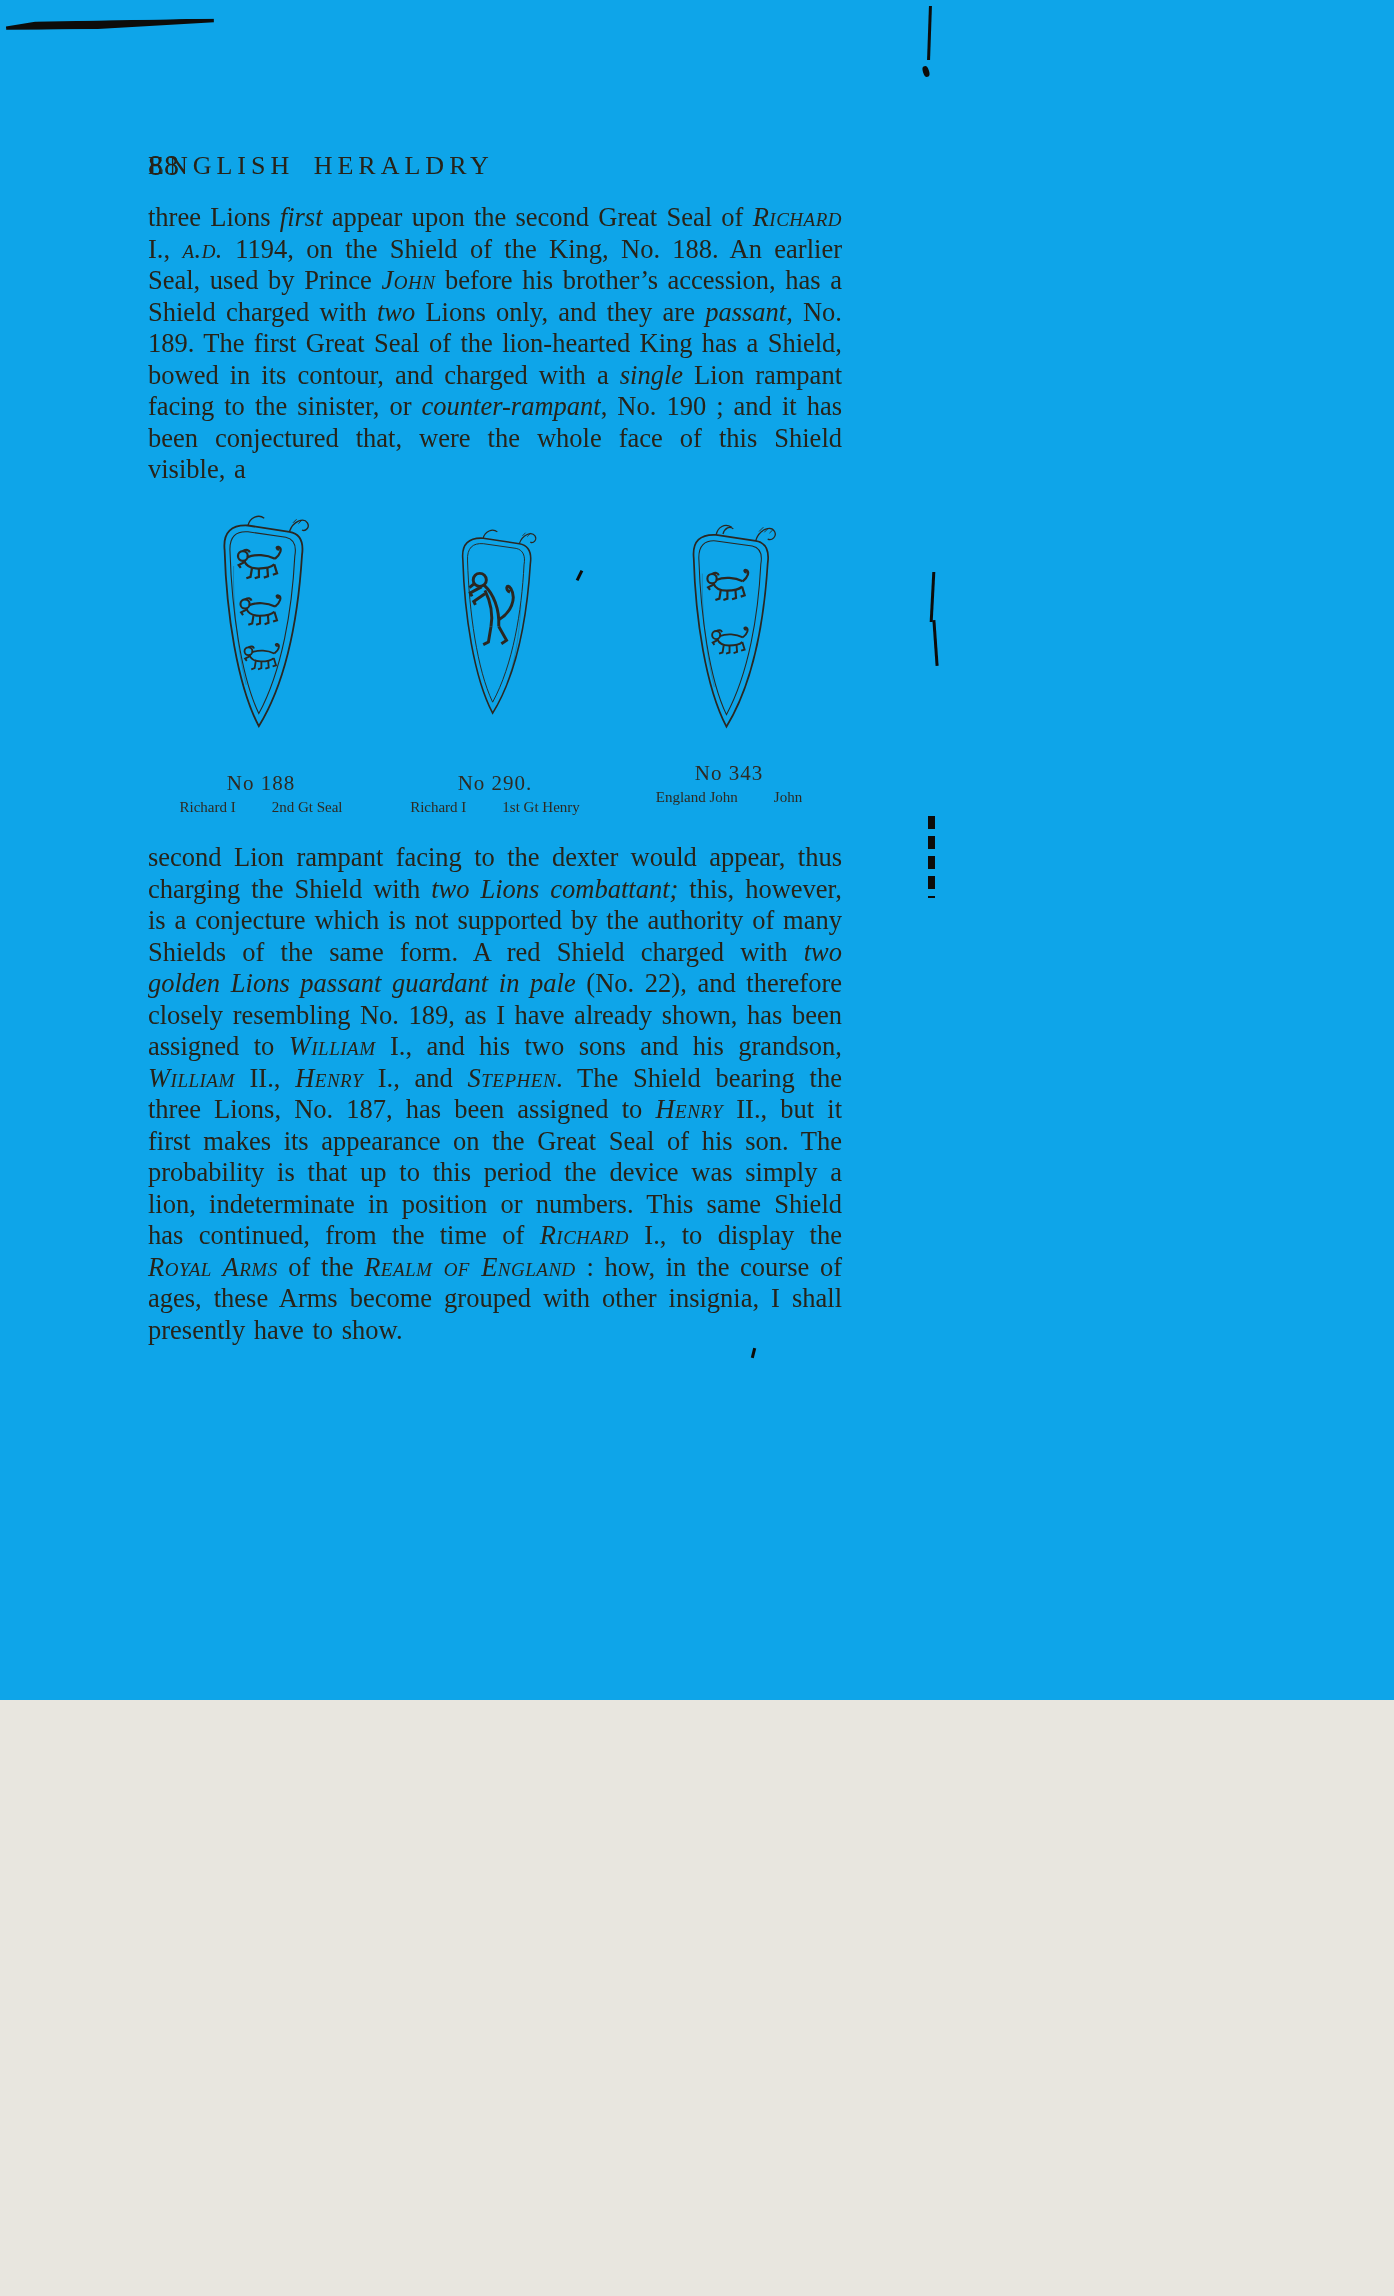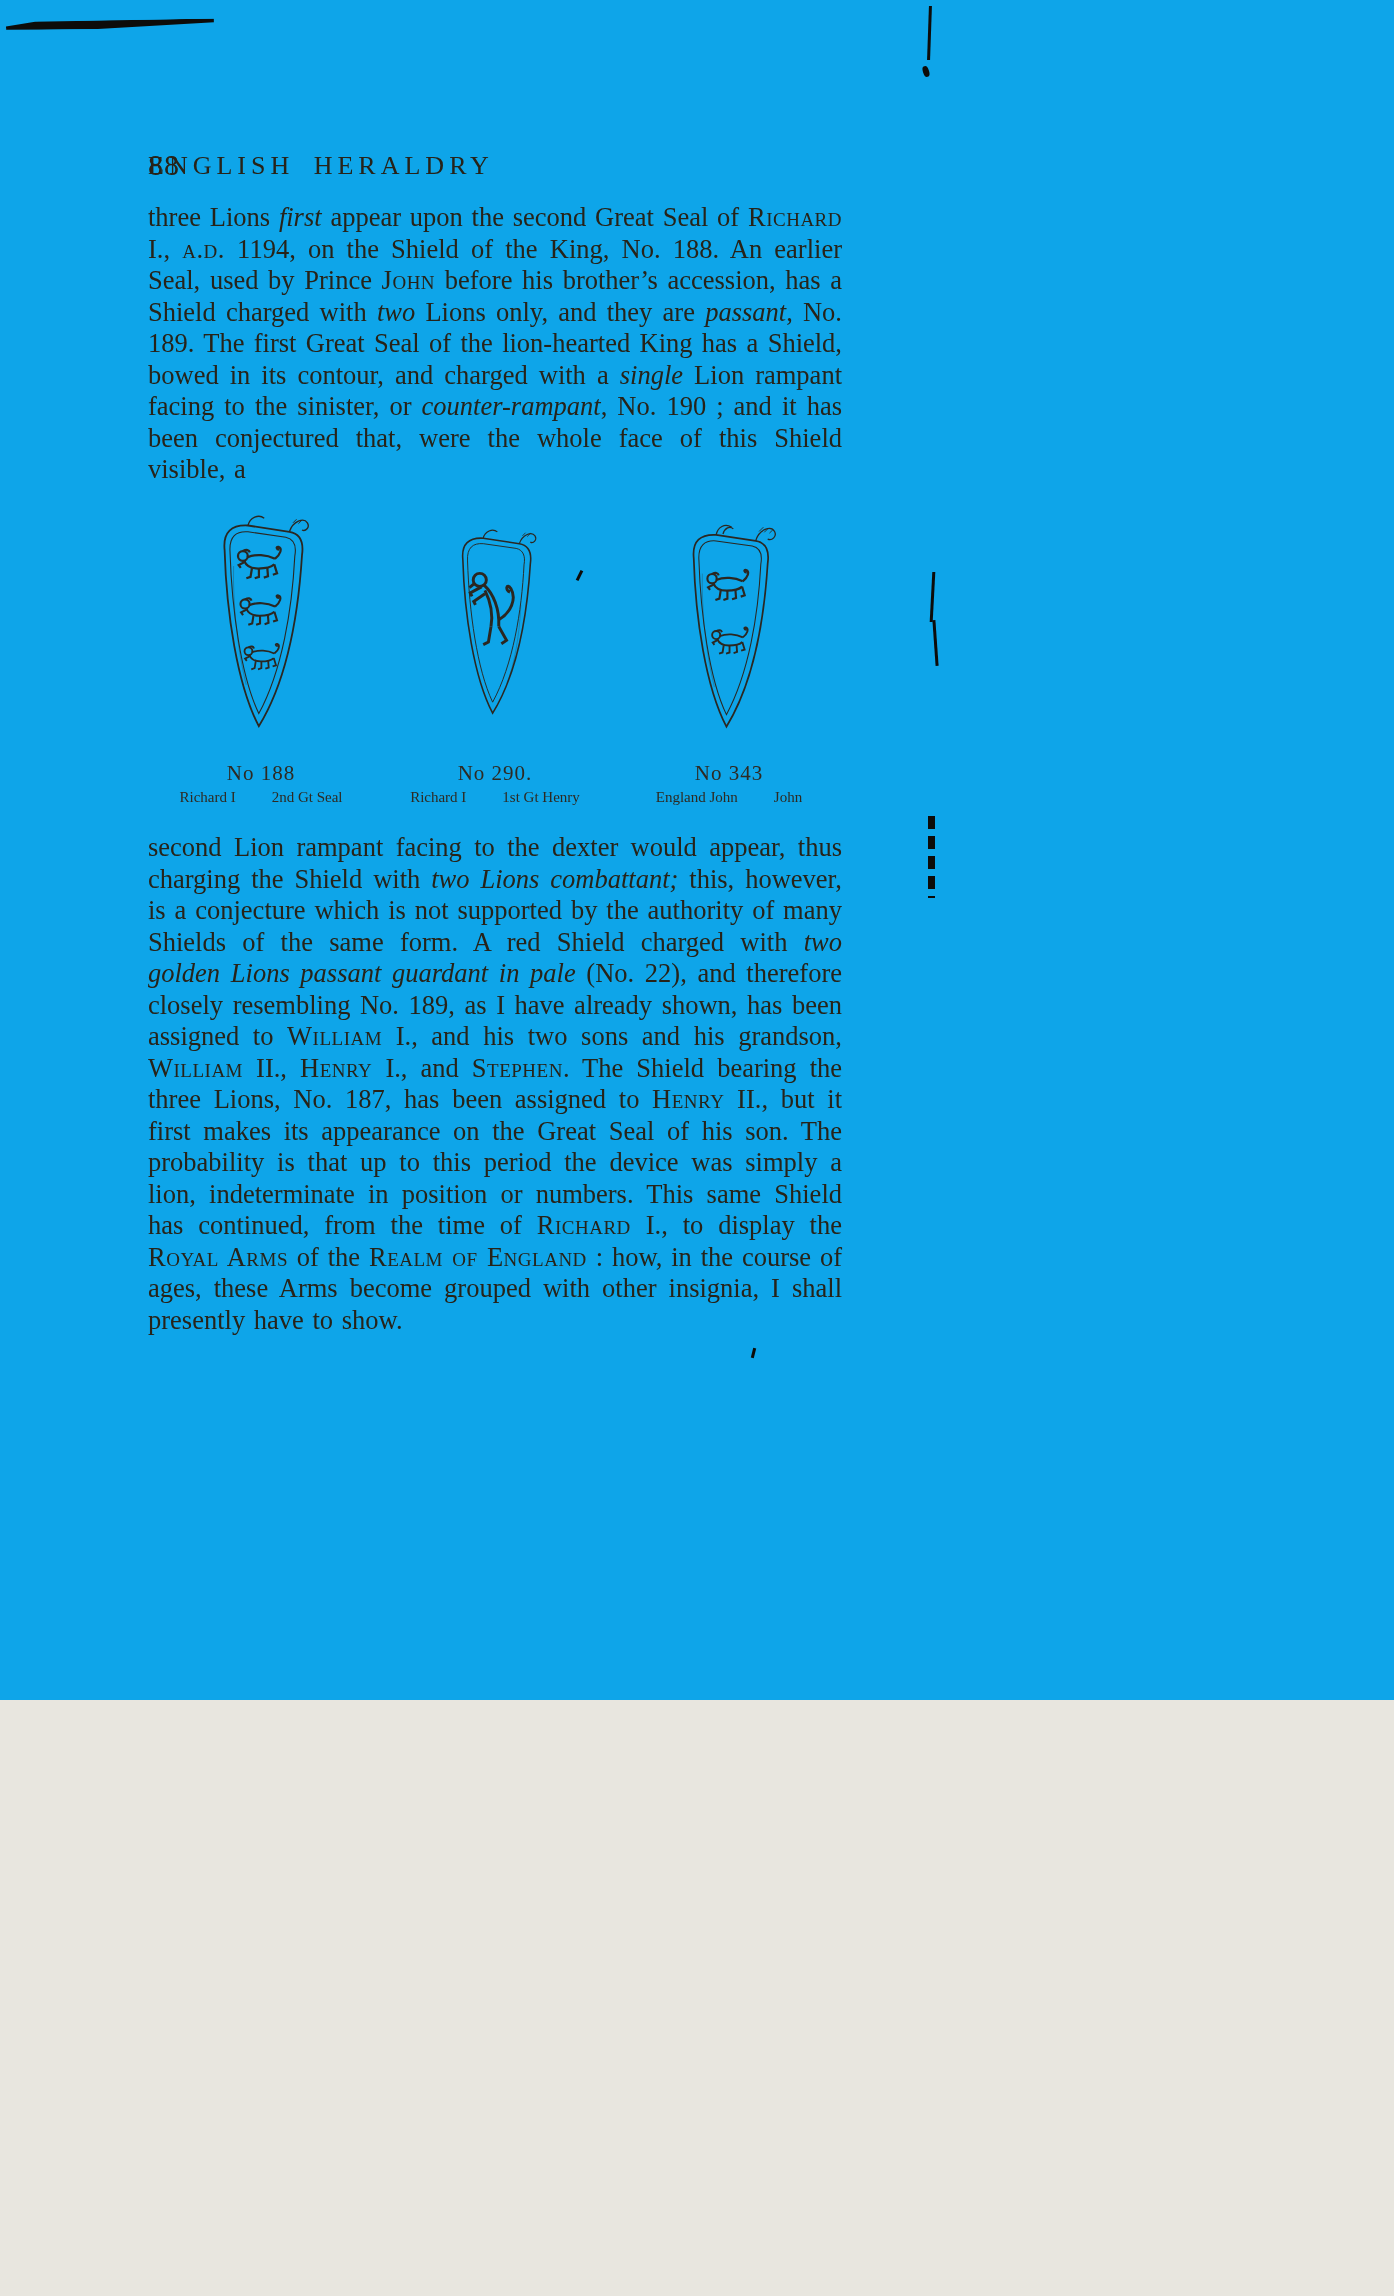--- a/index.html
+++ b/index.html
@@ -51,7 +51,7 @@
   #para2 { margin-top: 26px; }
 
   .seg-italic { font-style: italic; }
-  .seg-smallcaps { font-variant: small-caps; letter-spacing: 0.5px; }
+  .seg-smallcaps { font-variant: small-caps; letter-spacing: 0.5px; font-style: italic; }
 
   .figure-row {
     margin-top: 14px;

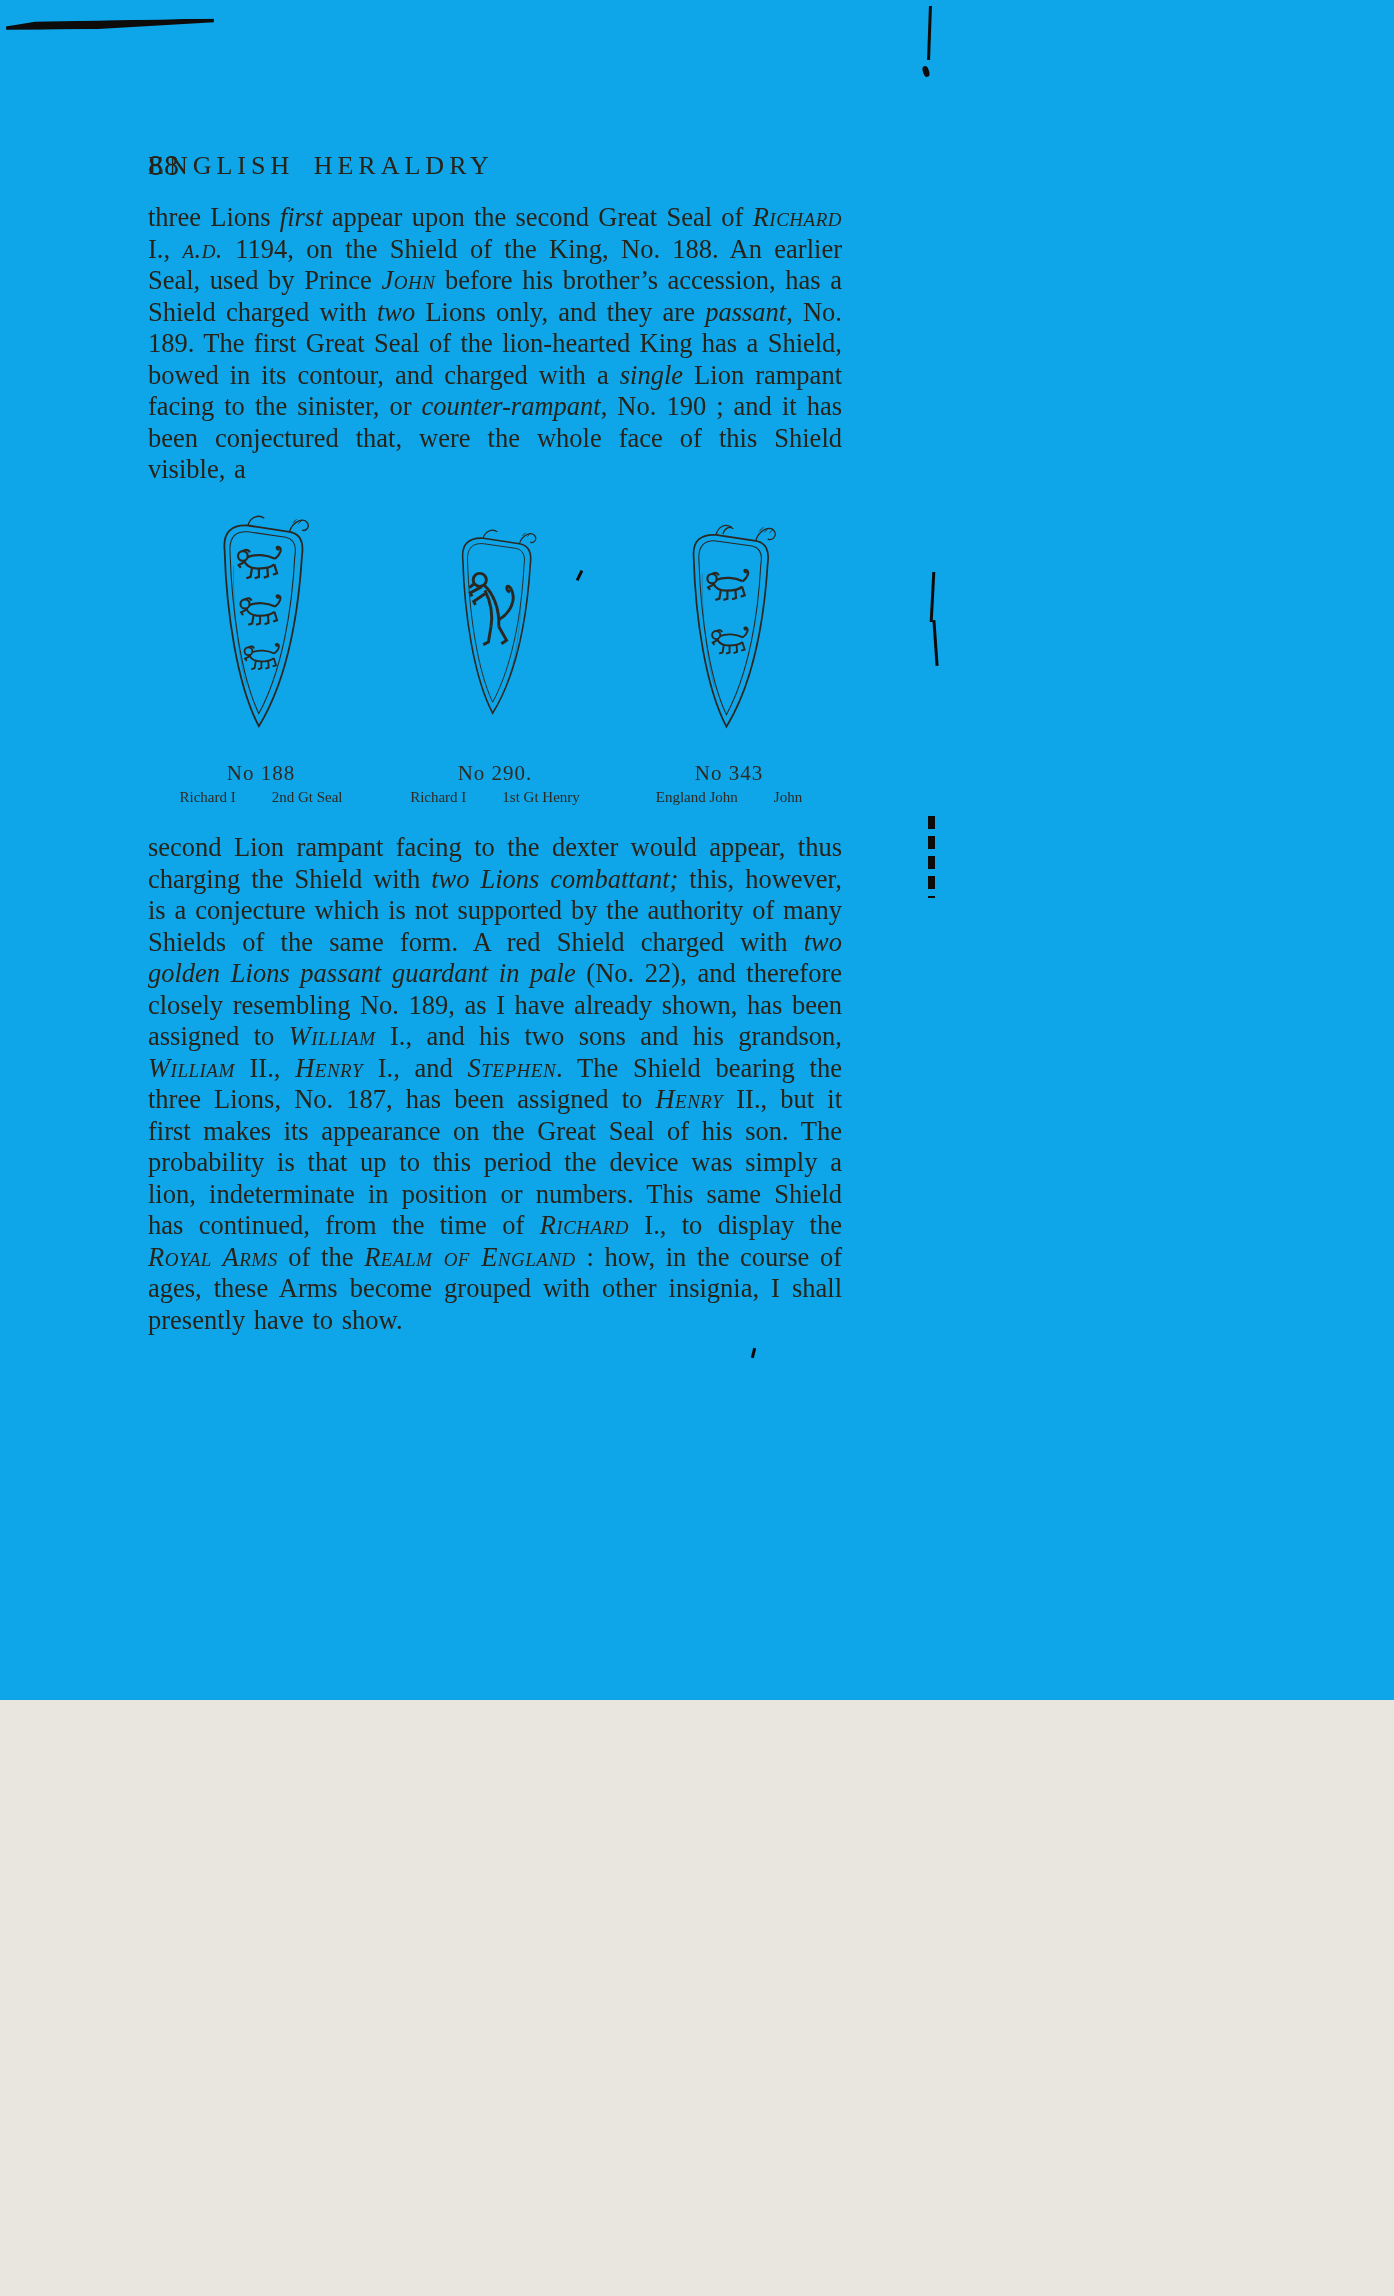--- a/index.html
+++ b/index.html
@@ -70,7 +70,7 @@
   .fig.fig-offset svg { margin-top: 10px; }
   .fig-shape { stroke: #2b2721; fill: none; }
   .fig-no {
-    margin-top: 24px;
+    margin-top: 34px;
     font-size: 21px;
     letter-spacing: 1px;
     color: #2e2a22;

